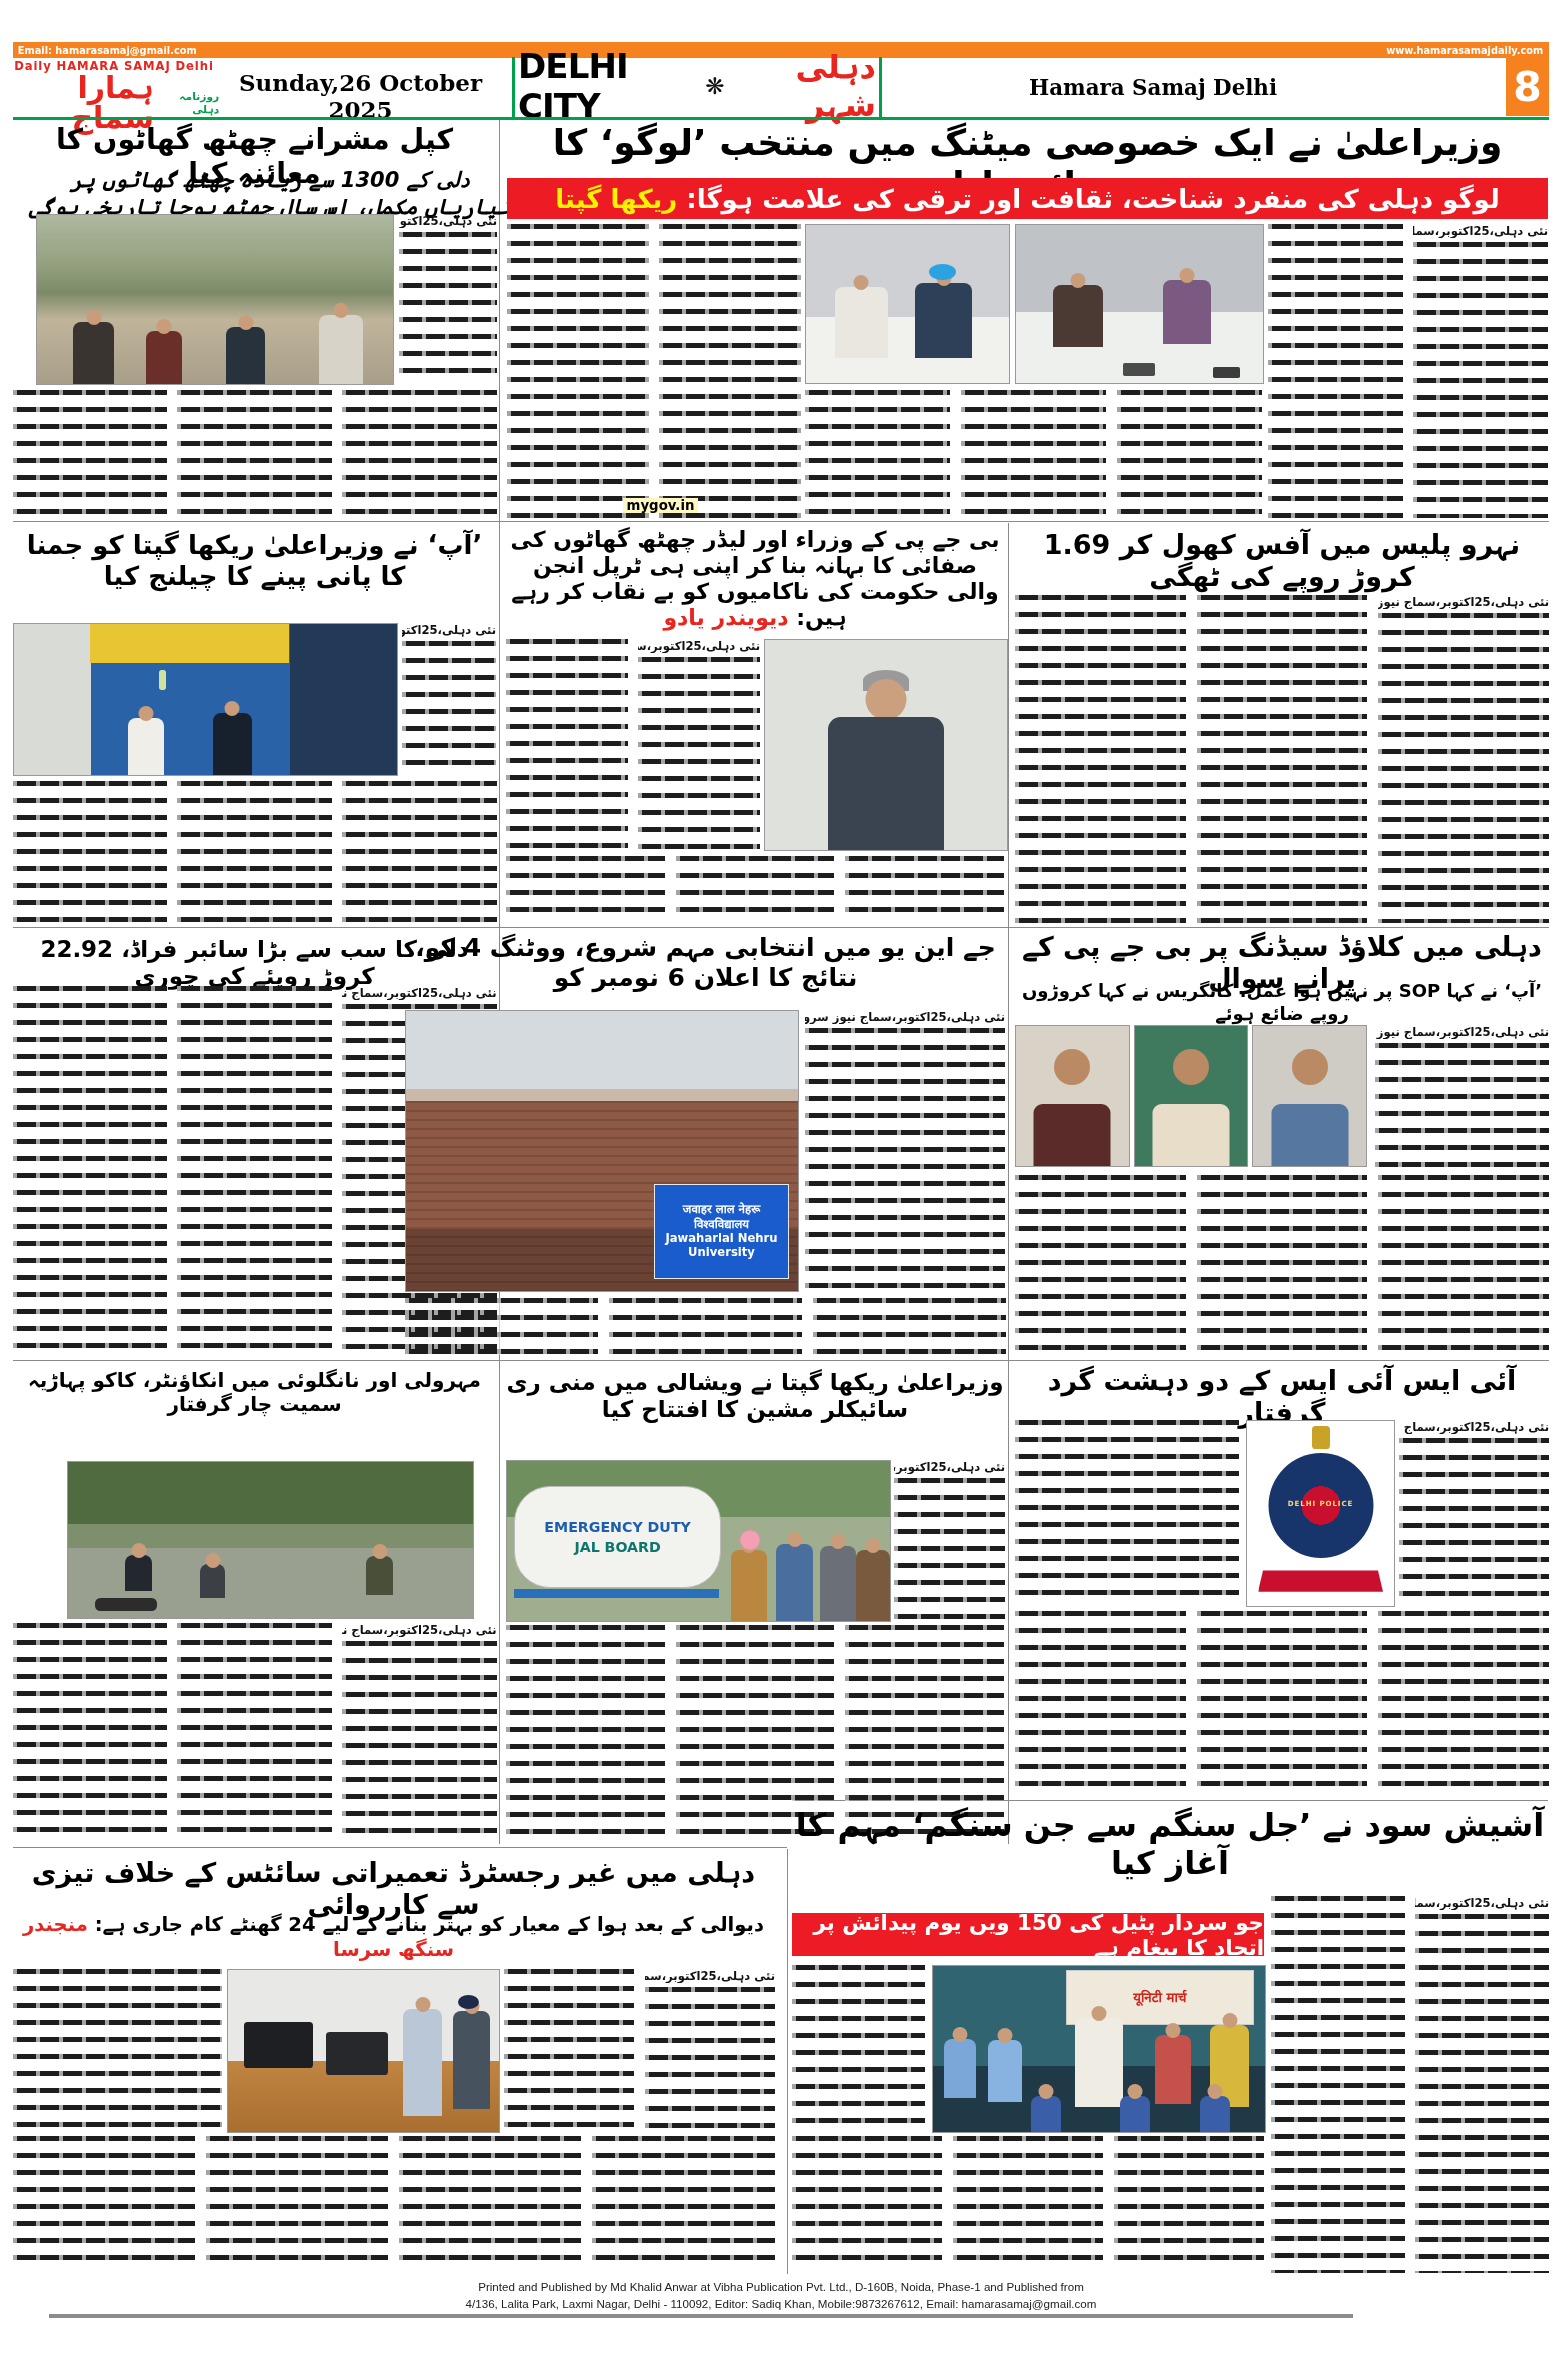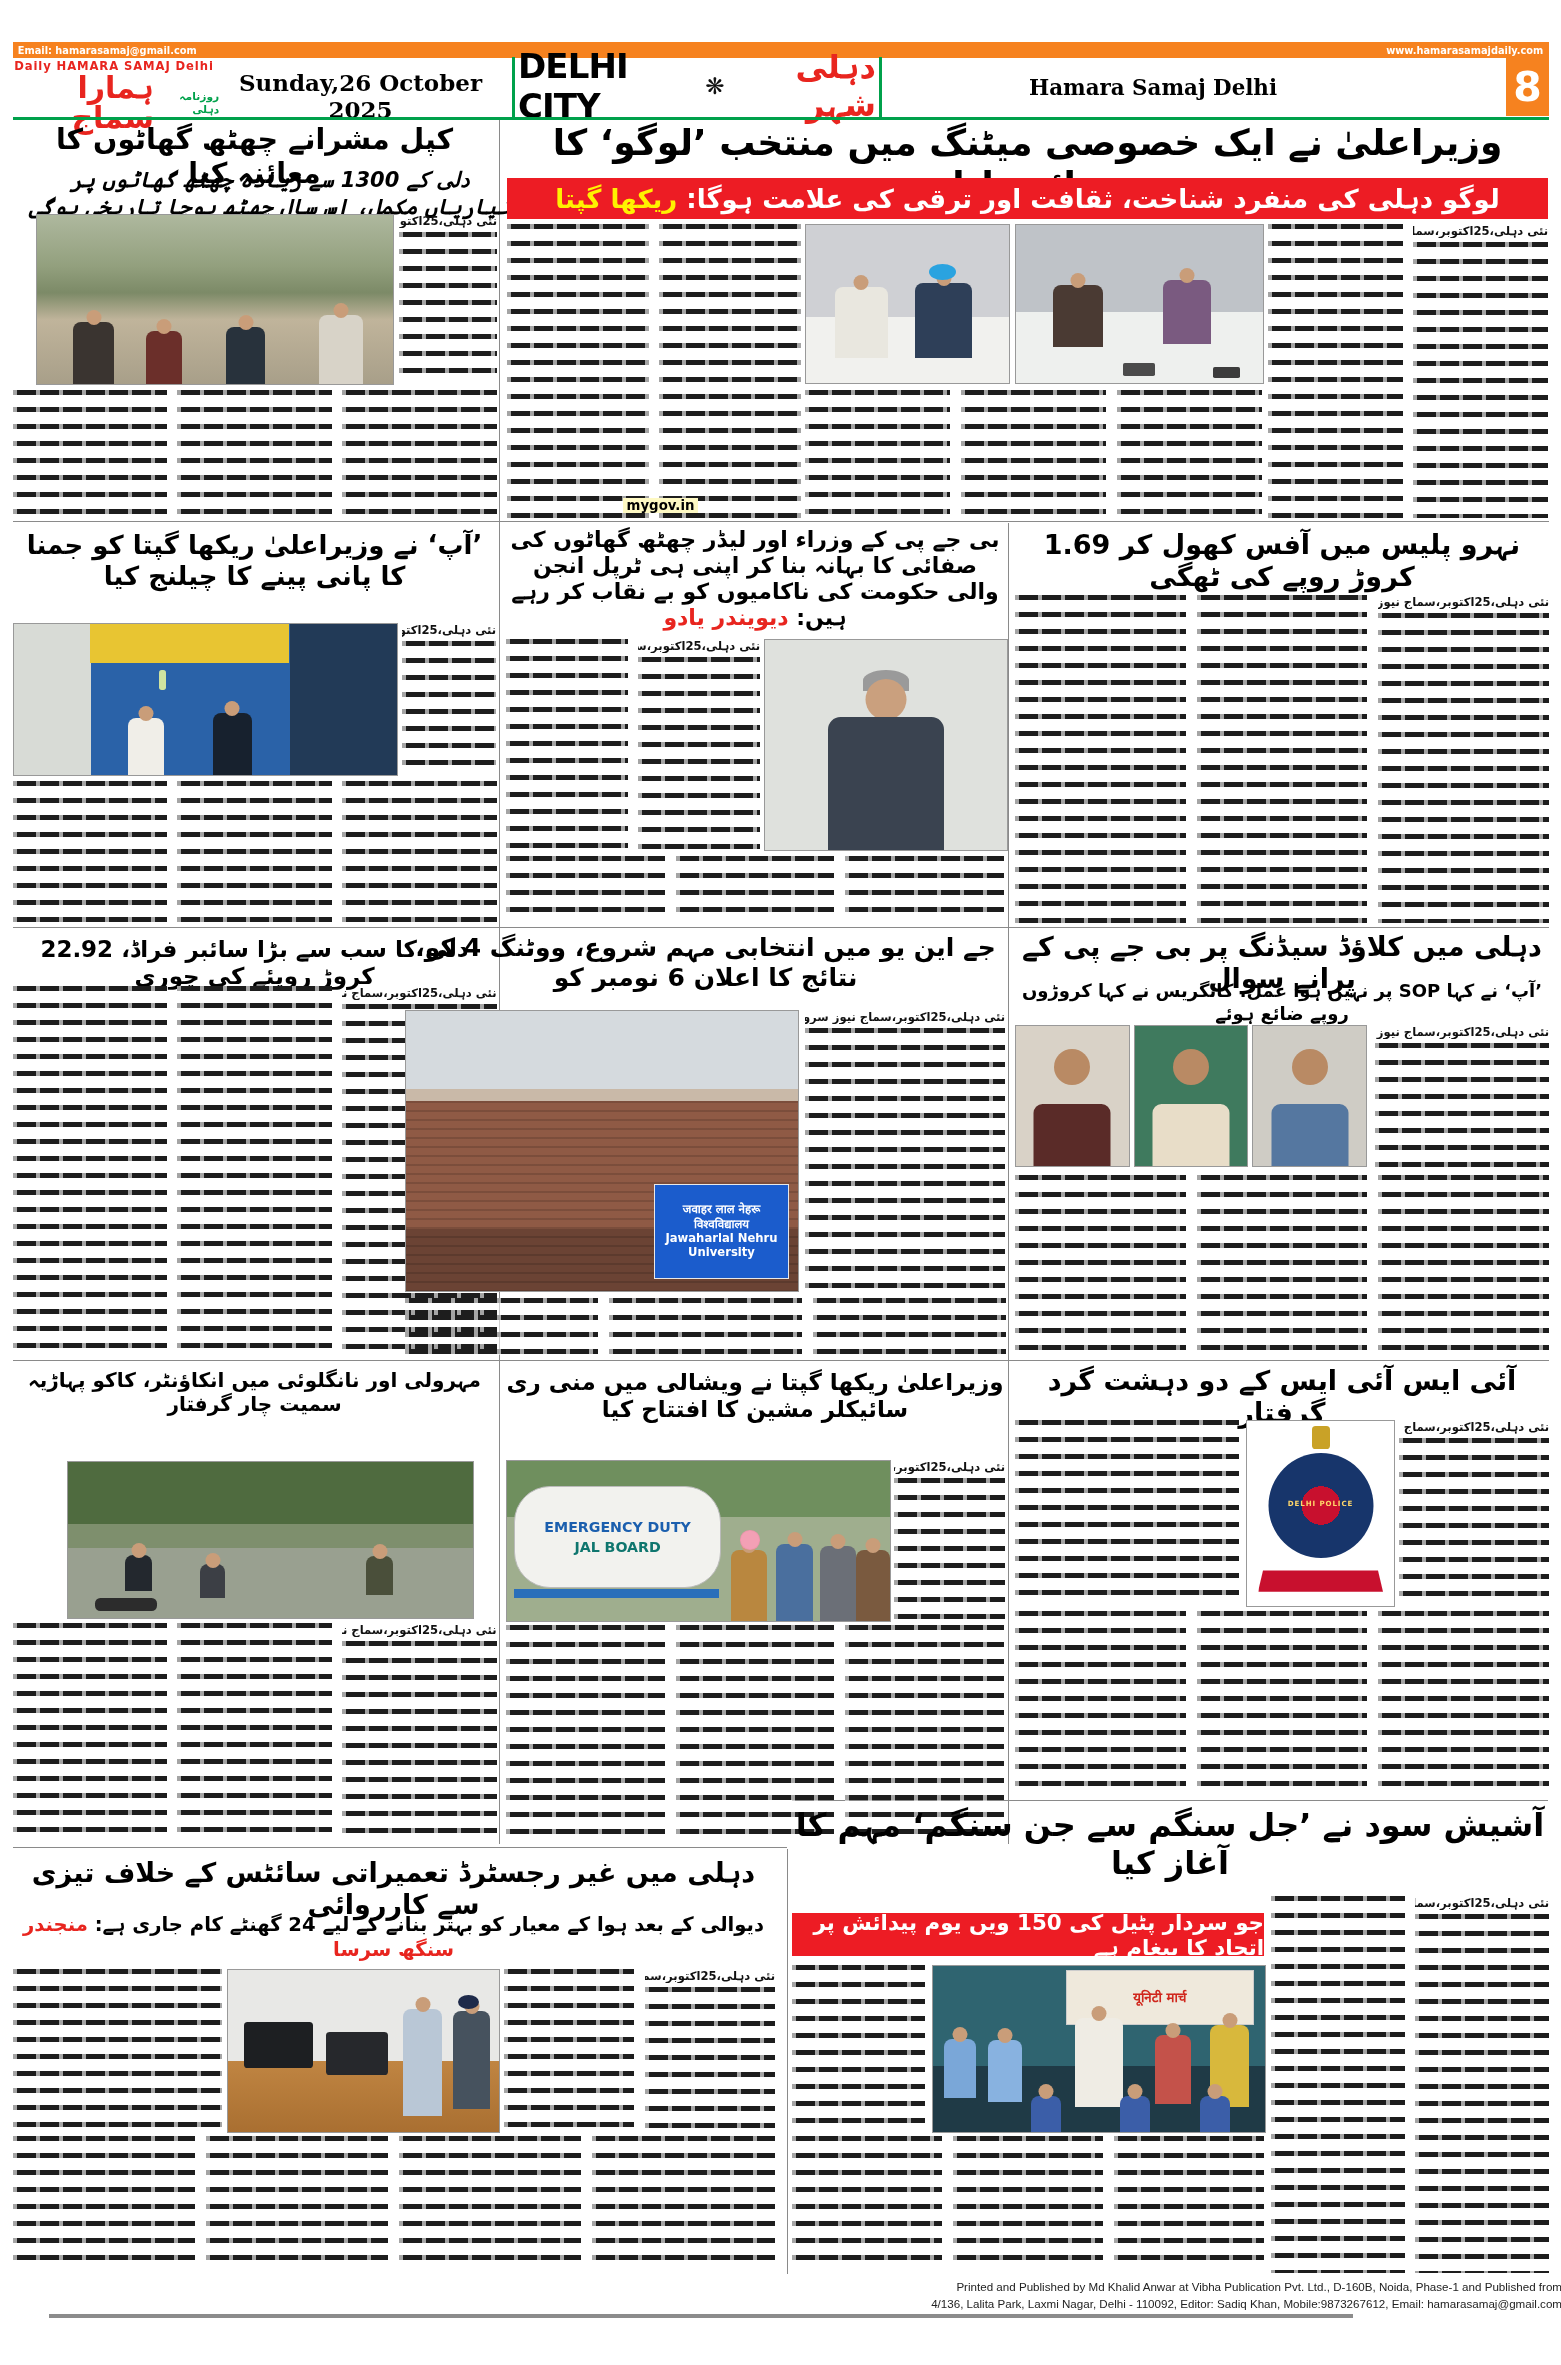--- a/index.html
+++ b/index.html
@@ -66,7 +66,7 @@
   .ribbon{position:absolute;left:50%;transform:translateX(-50%);background:#c8102e;
           clip-path:polygon(4% 0,96% 0,100% 100%,0 100%);}
   
-  .footer{position:absolute;left:0;top:2278px;width:1562px;text-align:right;color:#222;
+  .footer{position:absolute;left:0;top:2278px;width:1562px;text-align:center;color:#222;
           font:11.6px "Liberation Sans",sans-serif;line-height:1.5;}
   .graybar{position:absolute;left:49px;top:2314px;width:1304px;height:4.4px;background:#8c8c8c;}
 </style>

